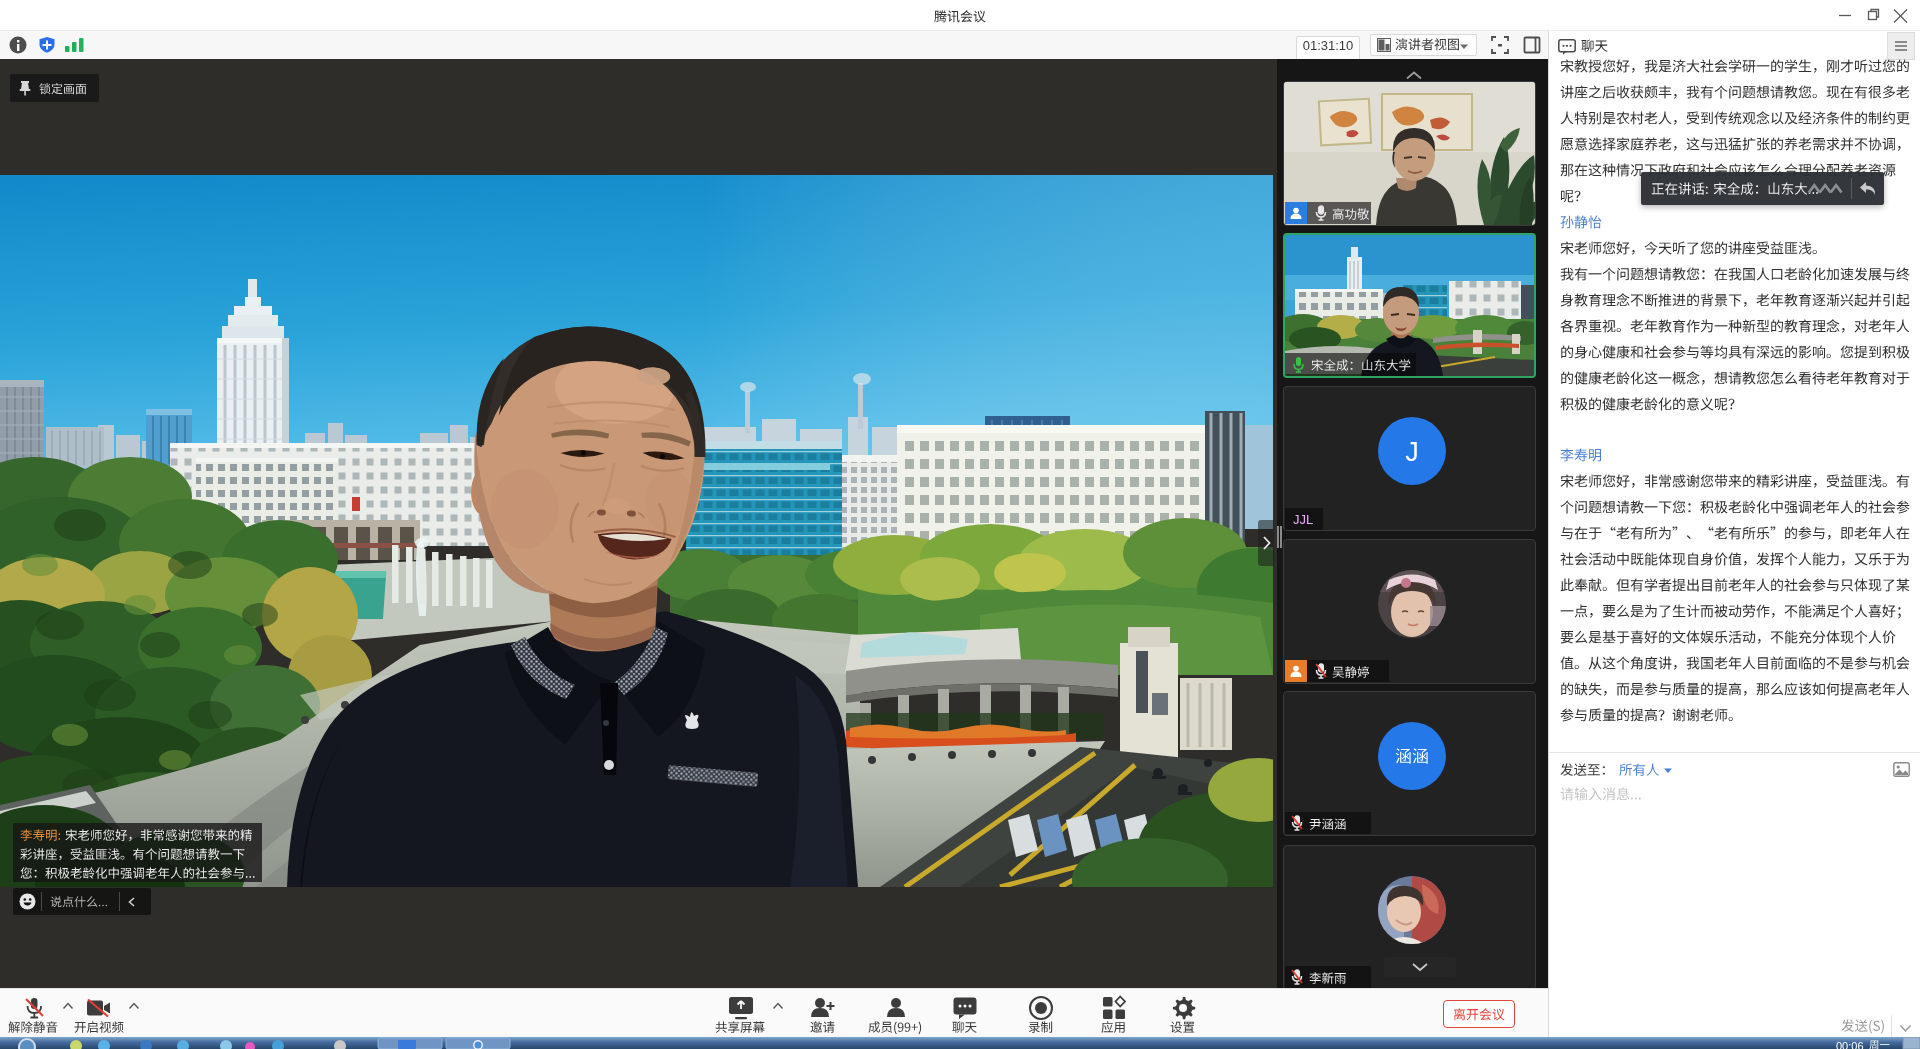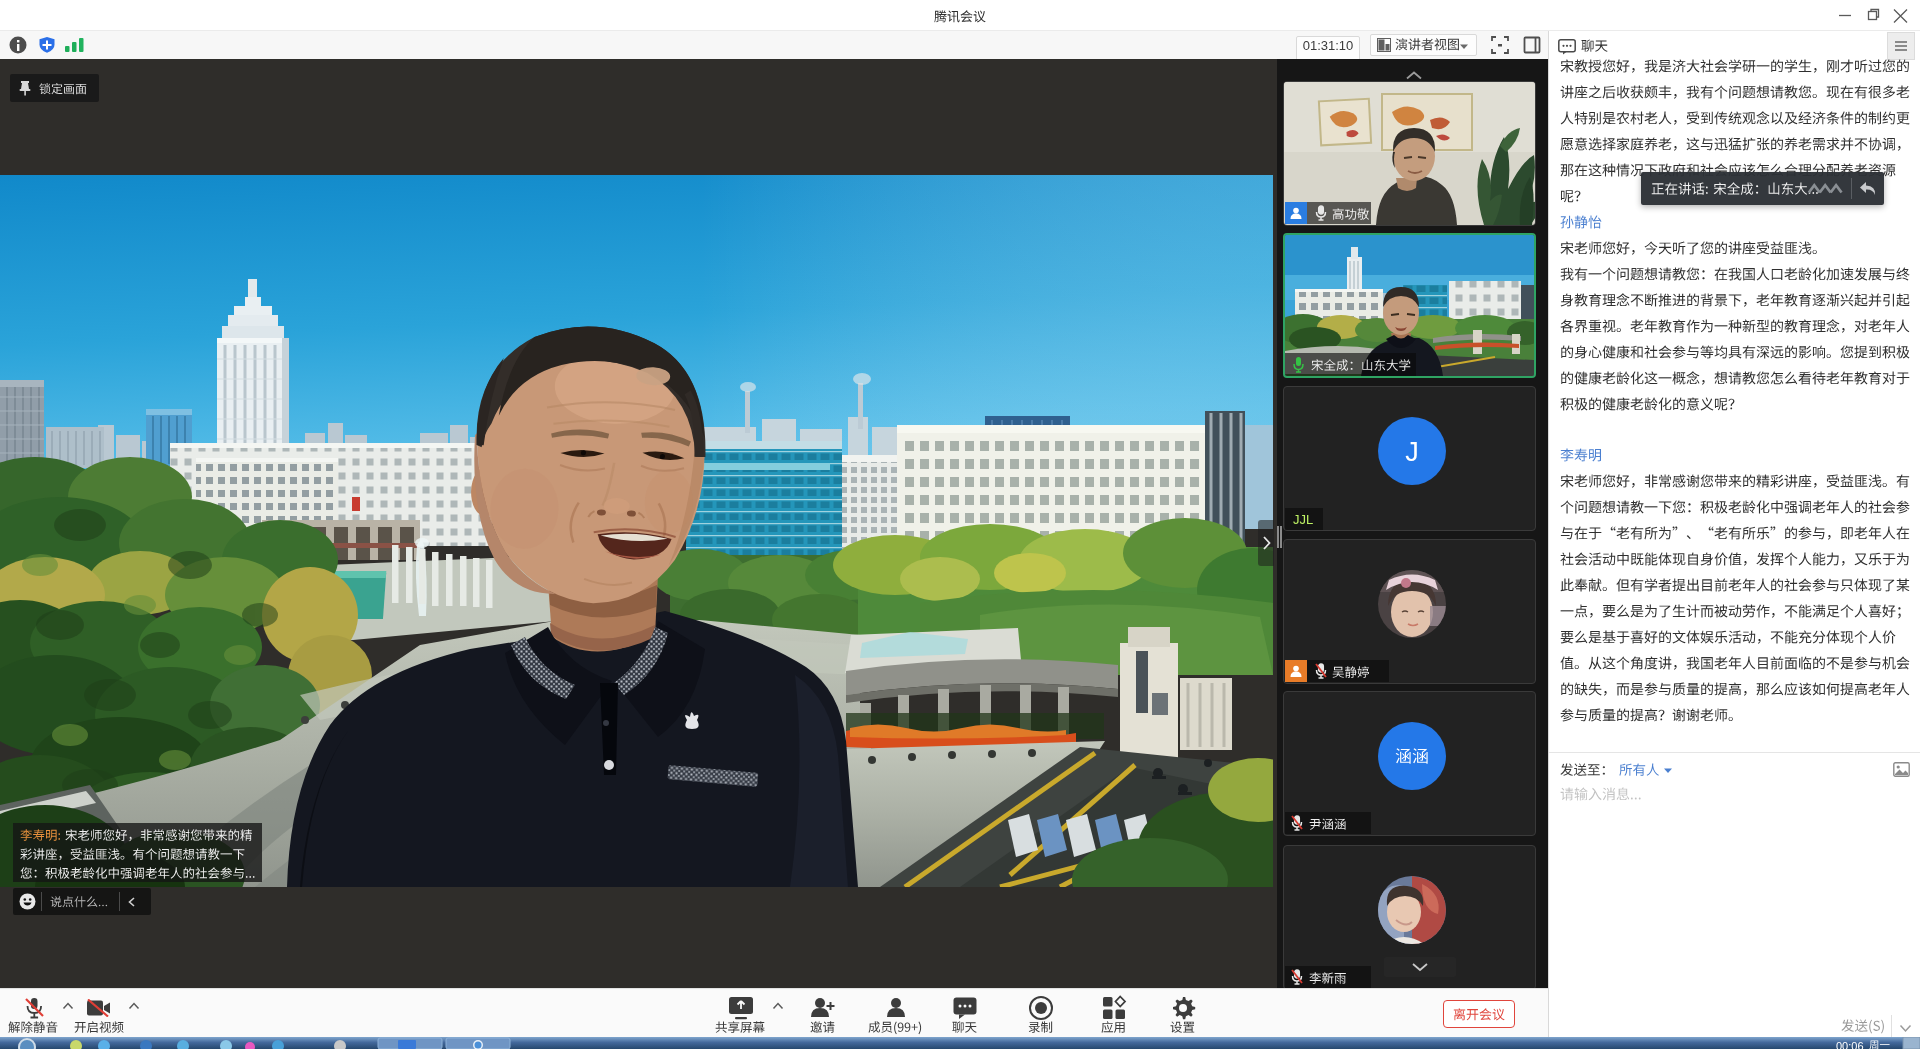--- a/index.html
+++ b/index.html
@@ -773,7 +773,7 @@
         <text x="128" y="74" font-family="Liberation Sans" font-size="27" fill="#fff" text-anchor="middle">J</text>
       </svg>
       <div class="ab" style="left:1px;top:121px;width:38px;height:22px;background:rgba(10,10,10,0.62)"></div>
-      <div class="ab" style="left:9px;top:125px;color:#bef264;font-size:13px">JJL</div>
+      <div class="ab" style="left:9px;top:125px;color:#f0abfc;font-size:13px">JJL</div>
     </div>
     <div class="ab" style="left:6px;top:480px;width:253px;height:145px;background:#222222;border:1px solid #3a3a3a;border-radius:4px;overflow:hidden">
       <svg class="ab" style="left:0px;top:0px" width="251" height="143" viewBox="0 0 251 143">

